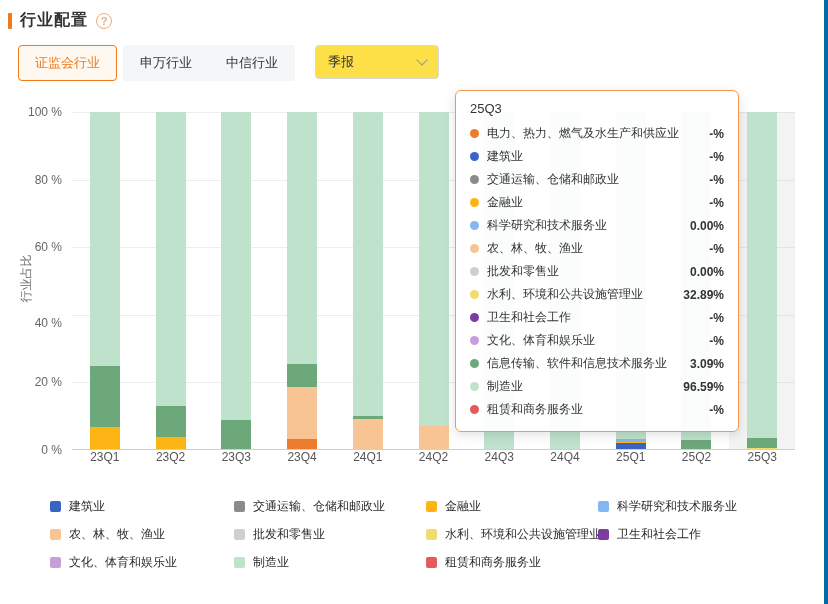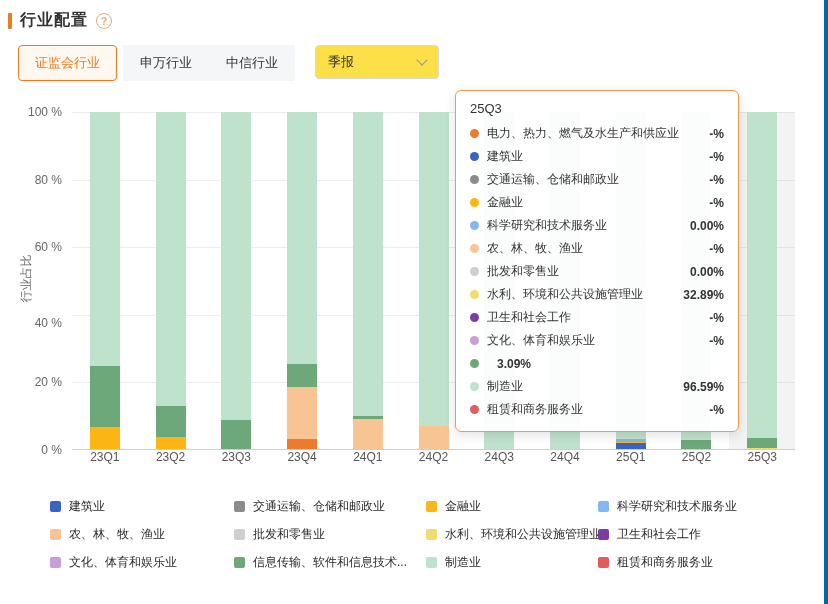--- a/index.html
+++ b/index.html
@@ -238,6 +238,7 @@
           </div>
           <div class="tt-row">
             <div class="tt-dot" style="background: rgb(108, 168, 122);"></div>
+            <div class="tt-name">信息传输、软件和信息技术服务业</div>
             <div class="tt-val">3.09%</div>
           </div>
           <div class="tt-row">

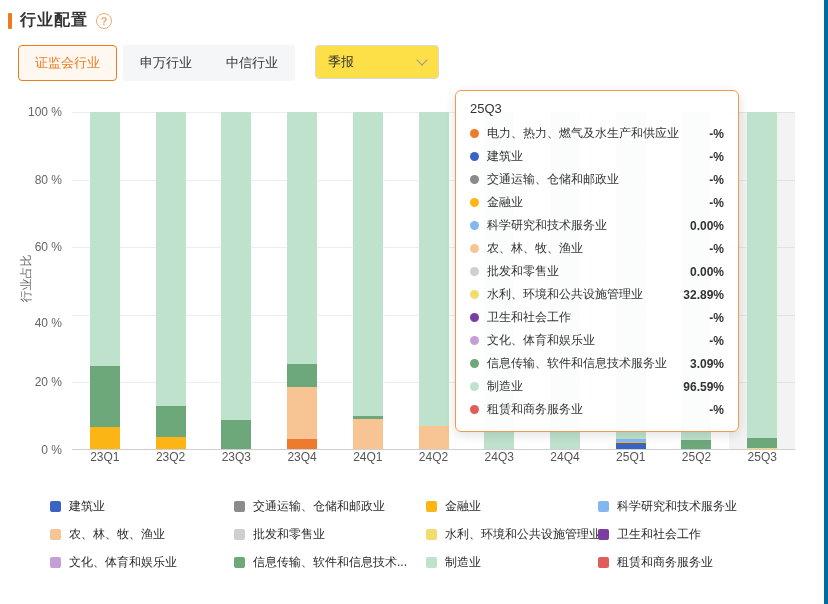--- a/index.html
+++ b/index.html
@@ -299,10 +299,6 @@
         <div class="lg-label">文化、体育和娱乐业</div>
       </div>
       <div class="lg-item">
-        <div class="lg-marker" style="background: rgb(108, 168, 122);"></div>
-        <div class="lg-label">信息传输、软件和信息技术...</div>
-      </div>
-      <div class="lg-item">
         <div class="lg-marker" style="background: rgb(191, 226, 205);"></div>
         <div class="lg-label">制造业</div>
       </div>

